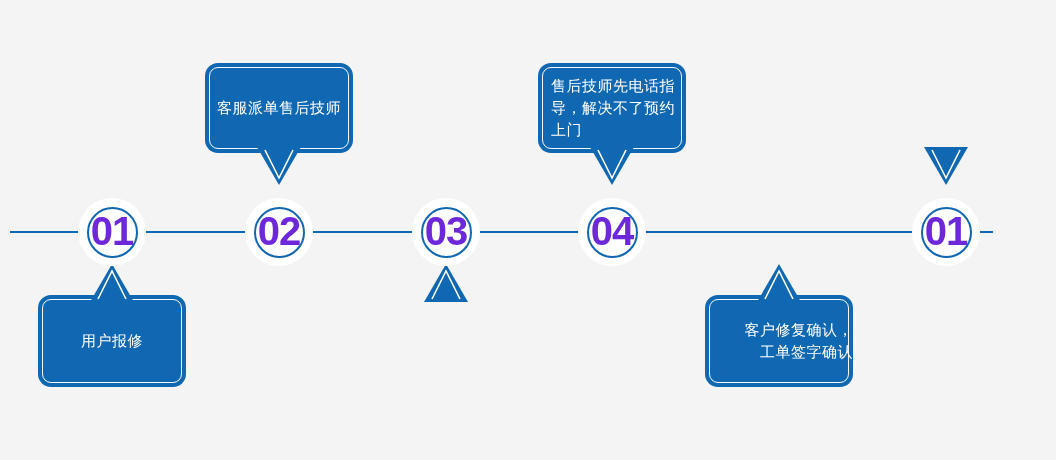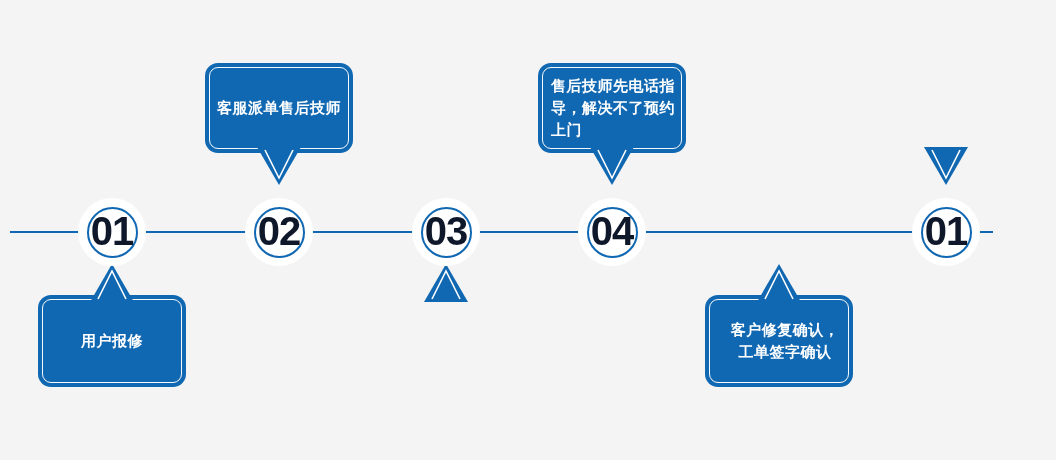--- a/index.html
+++ b/index.html
@@ -84,7 +84,7 @@
     padding: 0 8px;
     color: #ffffff;
     font-size: 15px;
-    font-weight: 700;
+    font-weight: 400;
     letter-spacing: 0.5px;
     line-height: 22px;
     text-align: center;

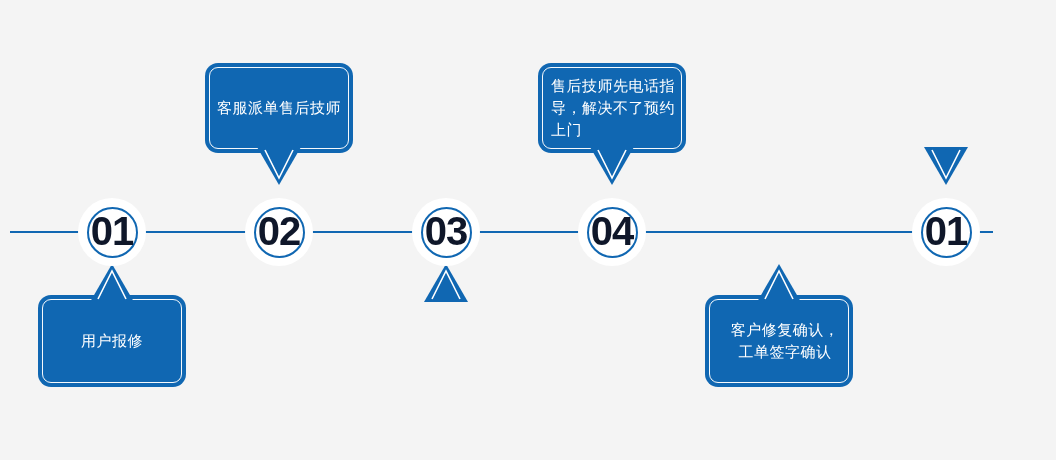--- a/index.html
+++ b/index.html
@@ -50,7 +50,7 @@
     justify-content: center;
   }
   .num {
-    color: #0f172a;
+    color: #6d28d9;
     font-size: 40px;
     font-weight: 700;
     letter-spacing: -1px;

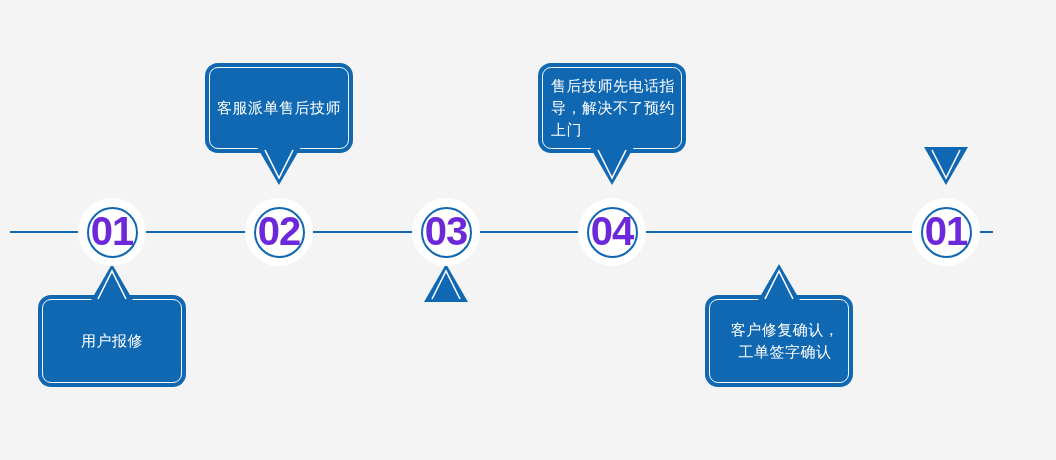--- a/index.html
+++ b/index.html
@@ -91,7 +91,7 @@
     white-space: pre-line;
   }
   .bubble.ta-left  .bubble-text { text-align: left; padding: 0 8px 0 13px; }
-  .bubble.ta-left2 .bubble-text { text-align: center; padding: 0 8px 0 20px; }
+  .bubble.ta-left2 .bubble-text { text-align: right; padding: 0 0 0 20px; }
   
   .tail {
     position: absolute;

